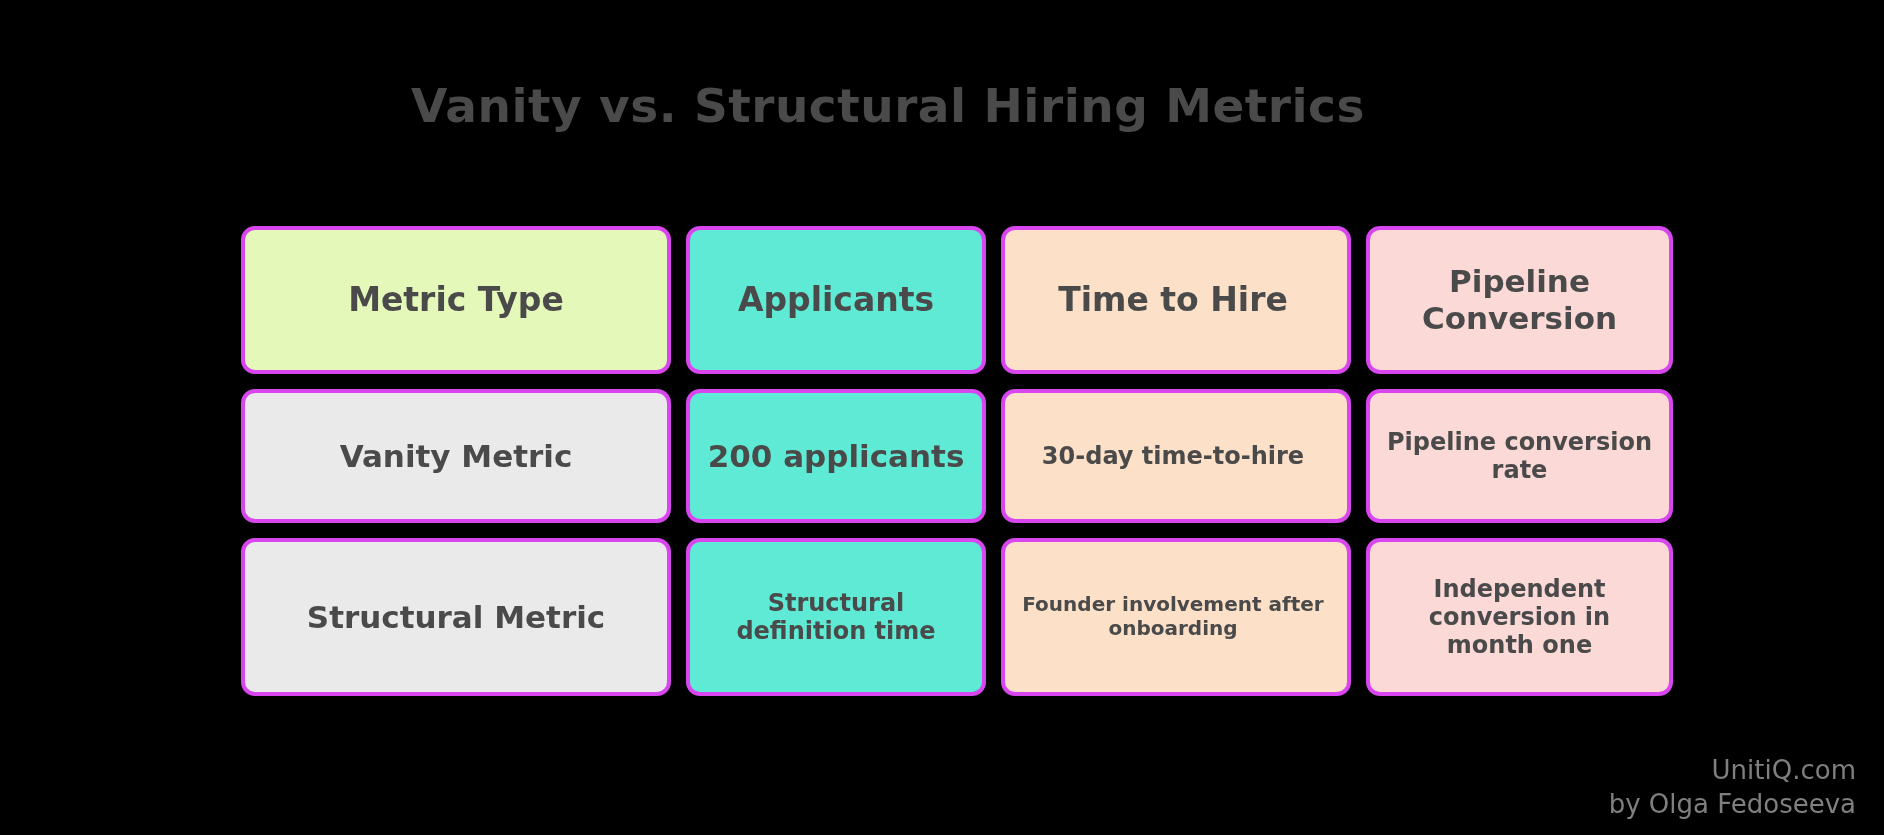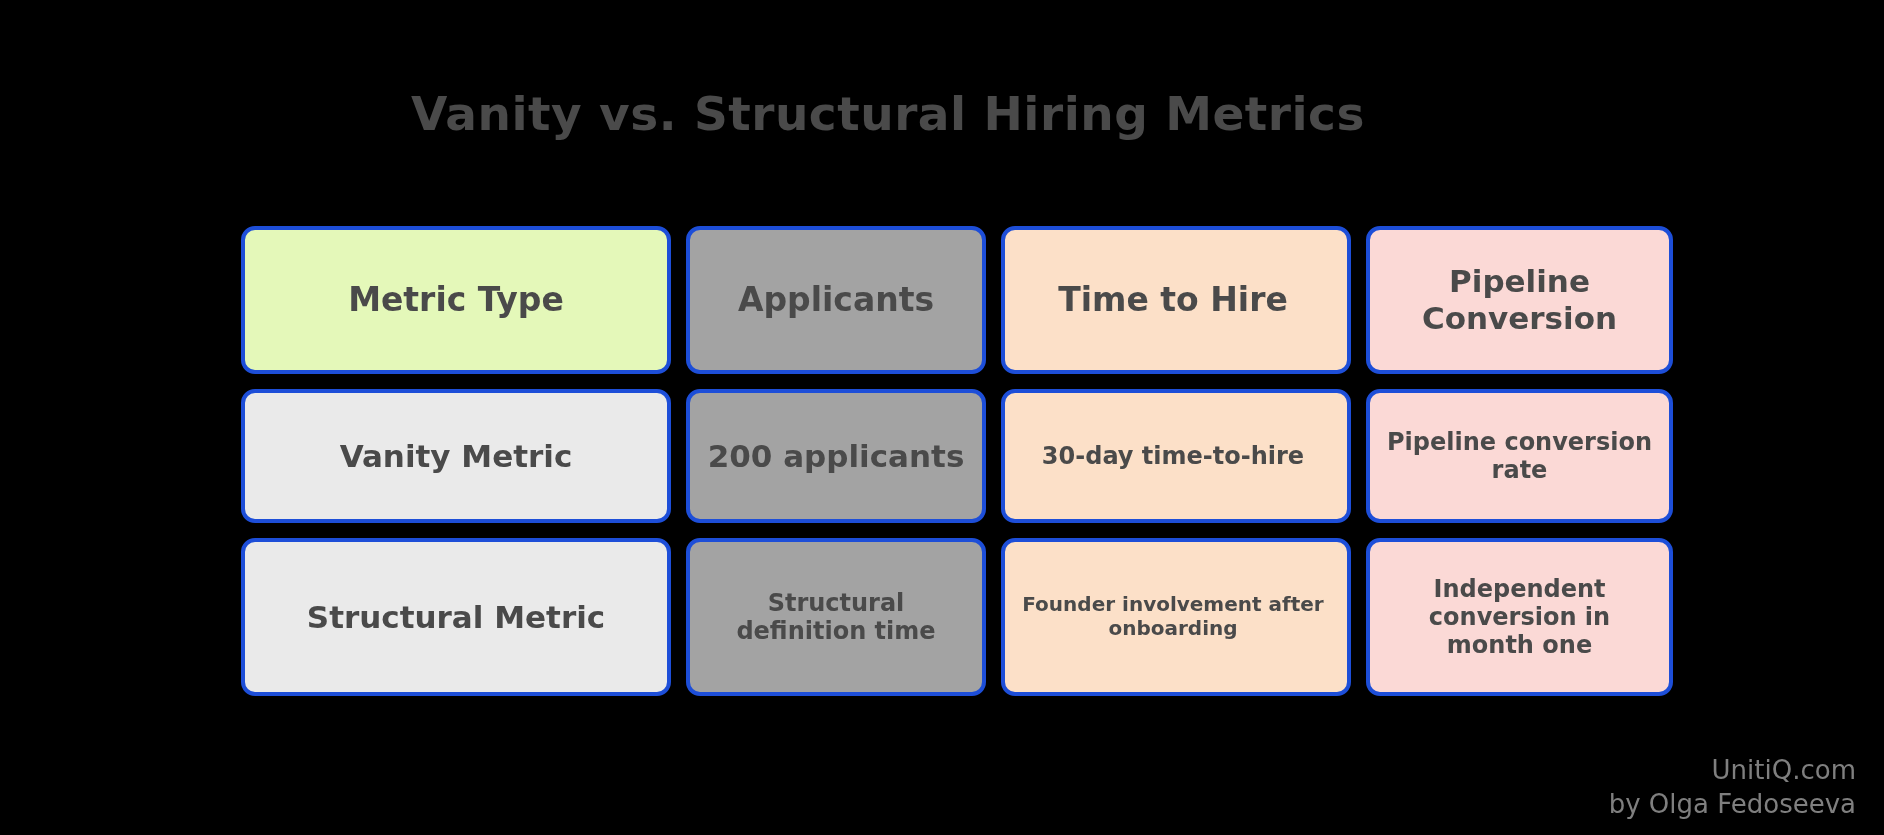--- a/index.html
+++ b/index.html
@@ -21,7 +21,7 @@
   .title {
     position: absolute;
     left: 0;
-    top: 88px;
+    top: 80px;
     width: 1776px;
     text-align: center;
     color: #4a4a4a;

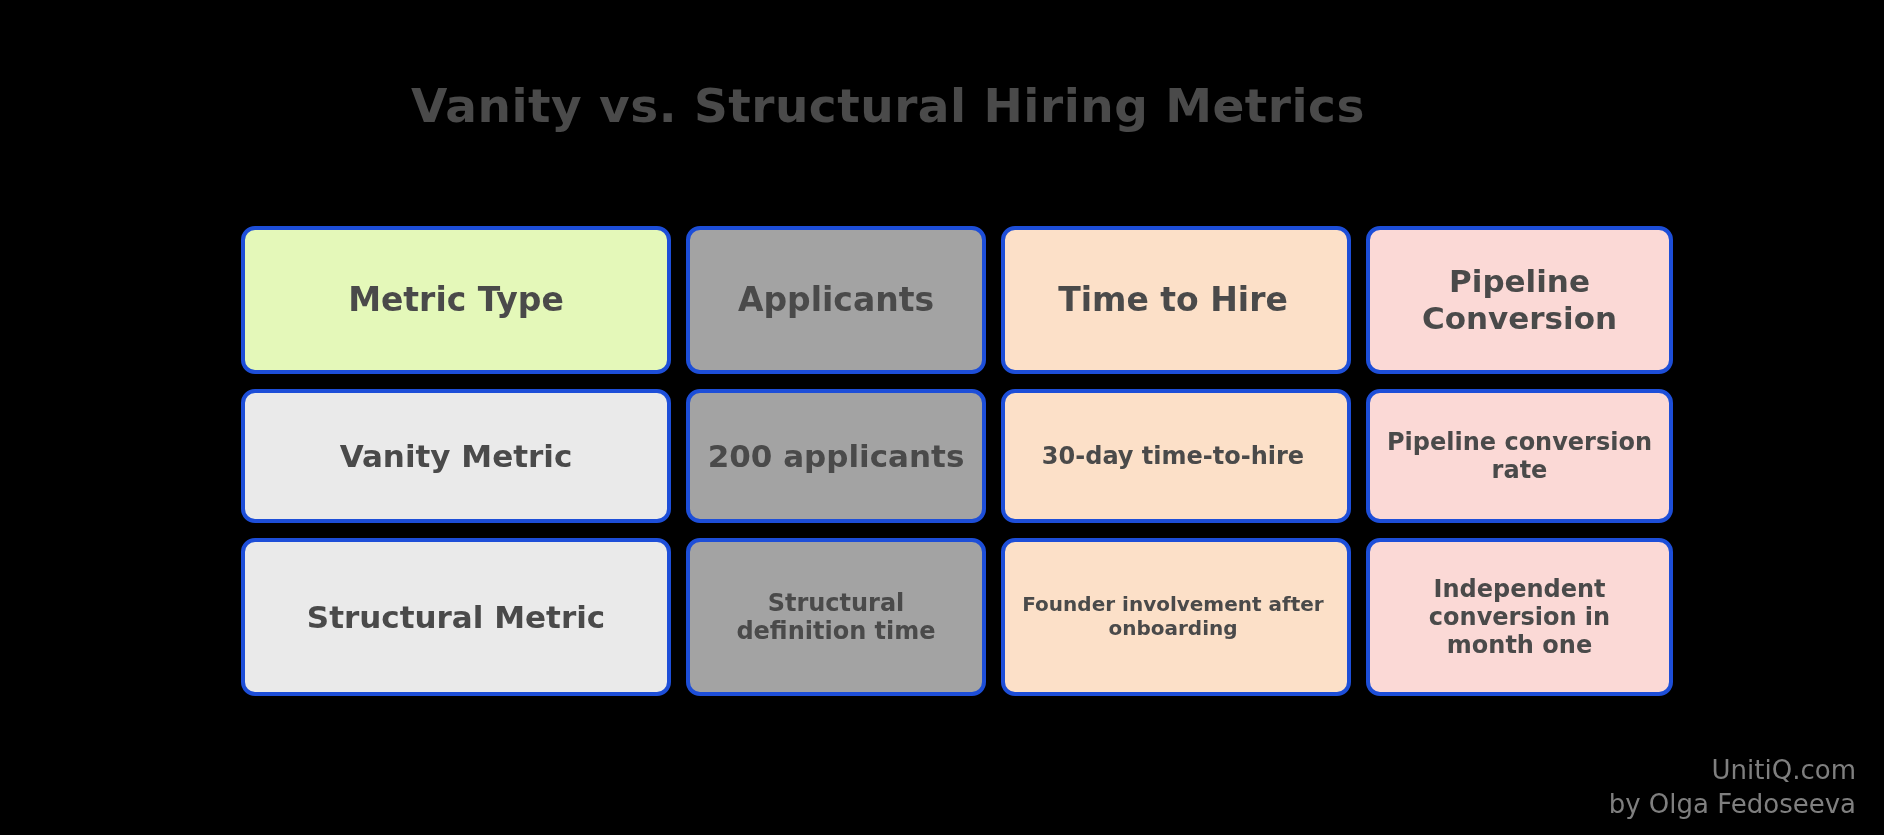--- a/index.html
+++ b/index.html
@@ -49,7 +49,7 @@
   .cell {
     position: relative;
     border-radius: 14px;
-    border: 4px solid #1d4ed8;
+    border: 4px solid #d946ef;
     box-sizing: border-box;
     display: flex;
     align-items: center;

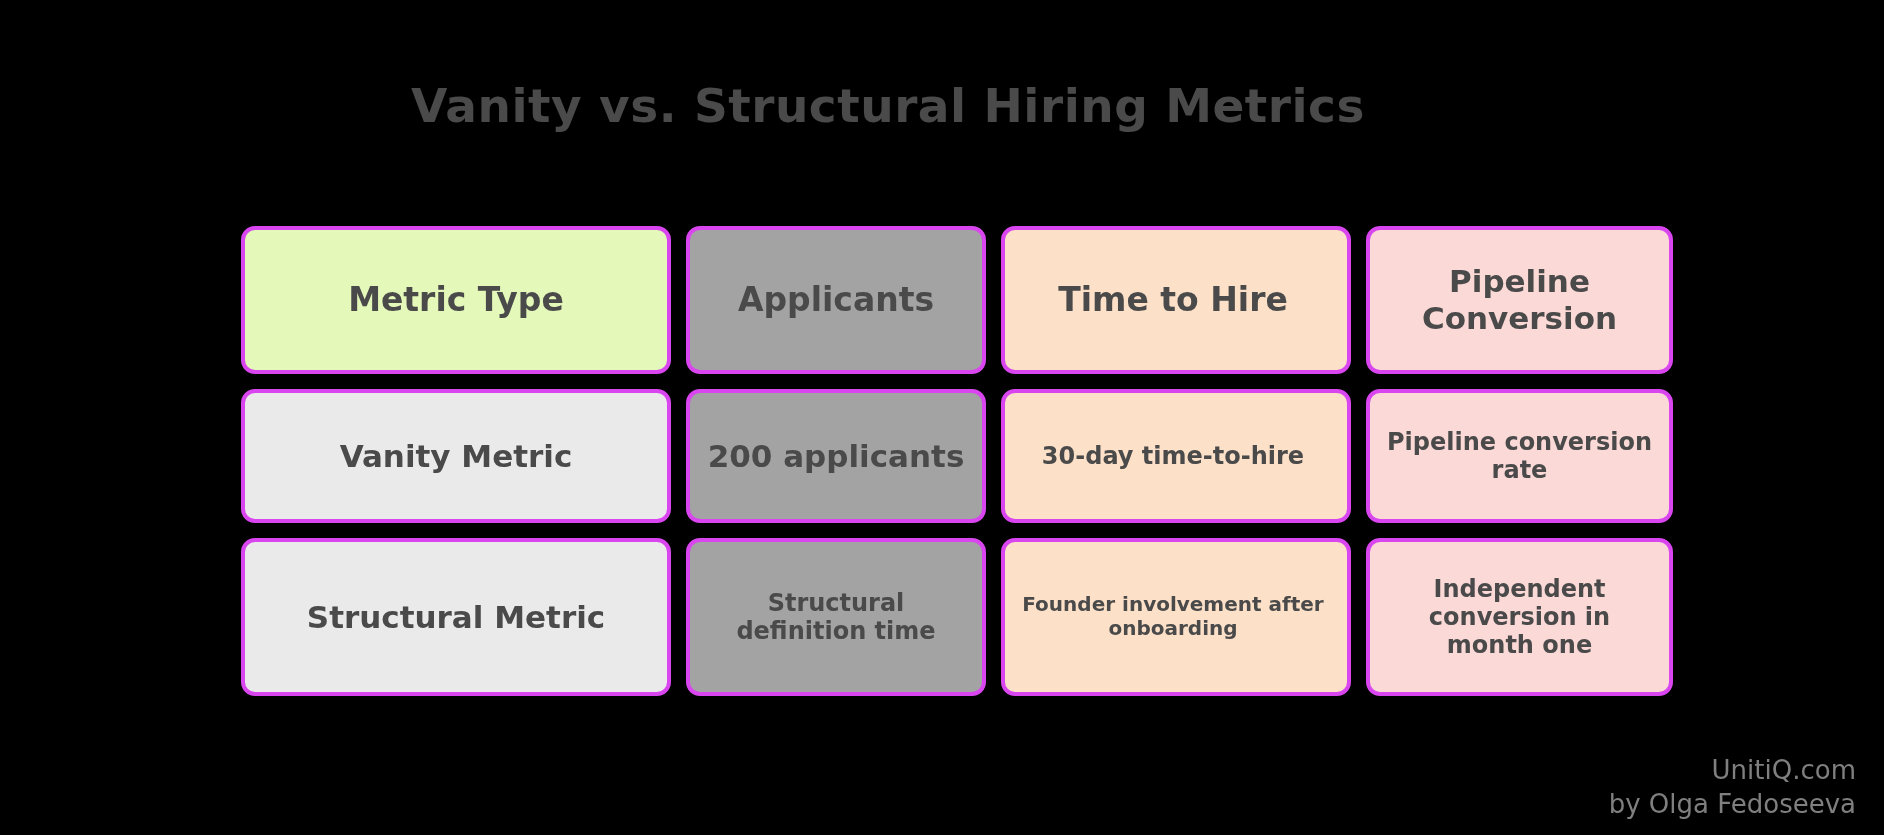--- a/index.html
+++ b/index.html
@@ -64,7 +64,7 @@
 
   
   .c-green  { background: #e4f8b9; }
-  .c-yellow { background: #a3a3a3; text-align: center; }
+  .c-yellow { background: #5eead4; text-align: center; }
   .c-peach  { background: #fce0c8; padding-left: 8px; }
   .c-pink   { background: #fbd9d6; }
   .c-gray   { background: #eaeaea; text-align: right; }

